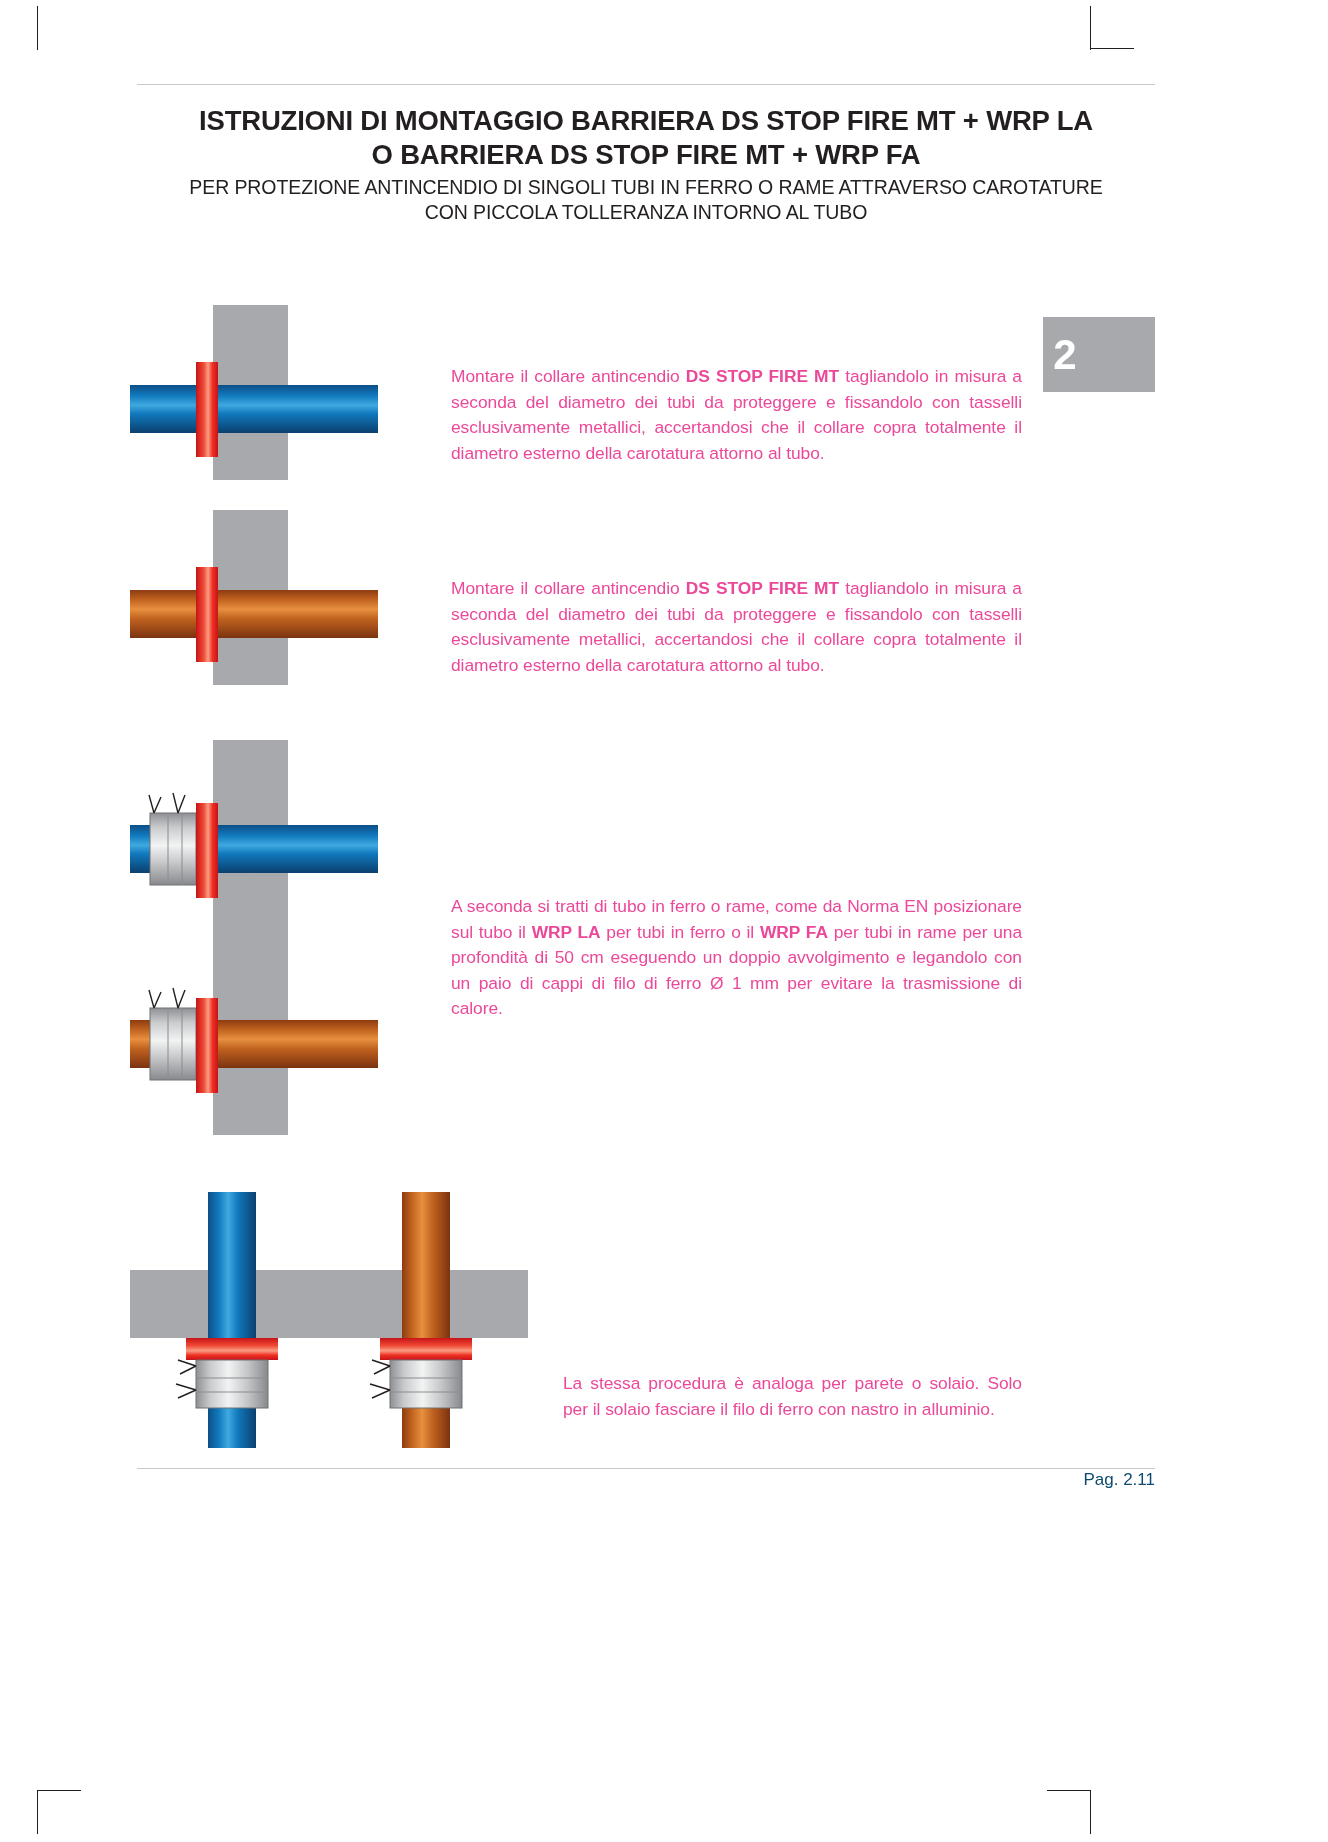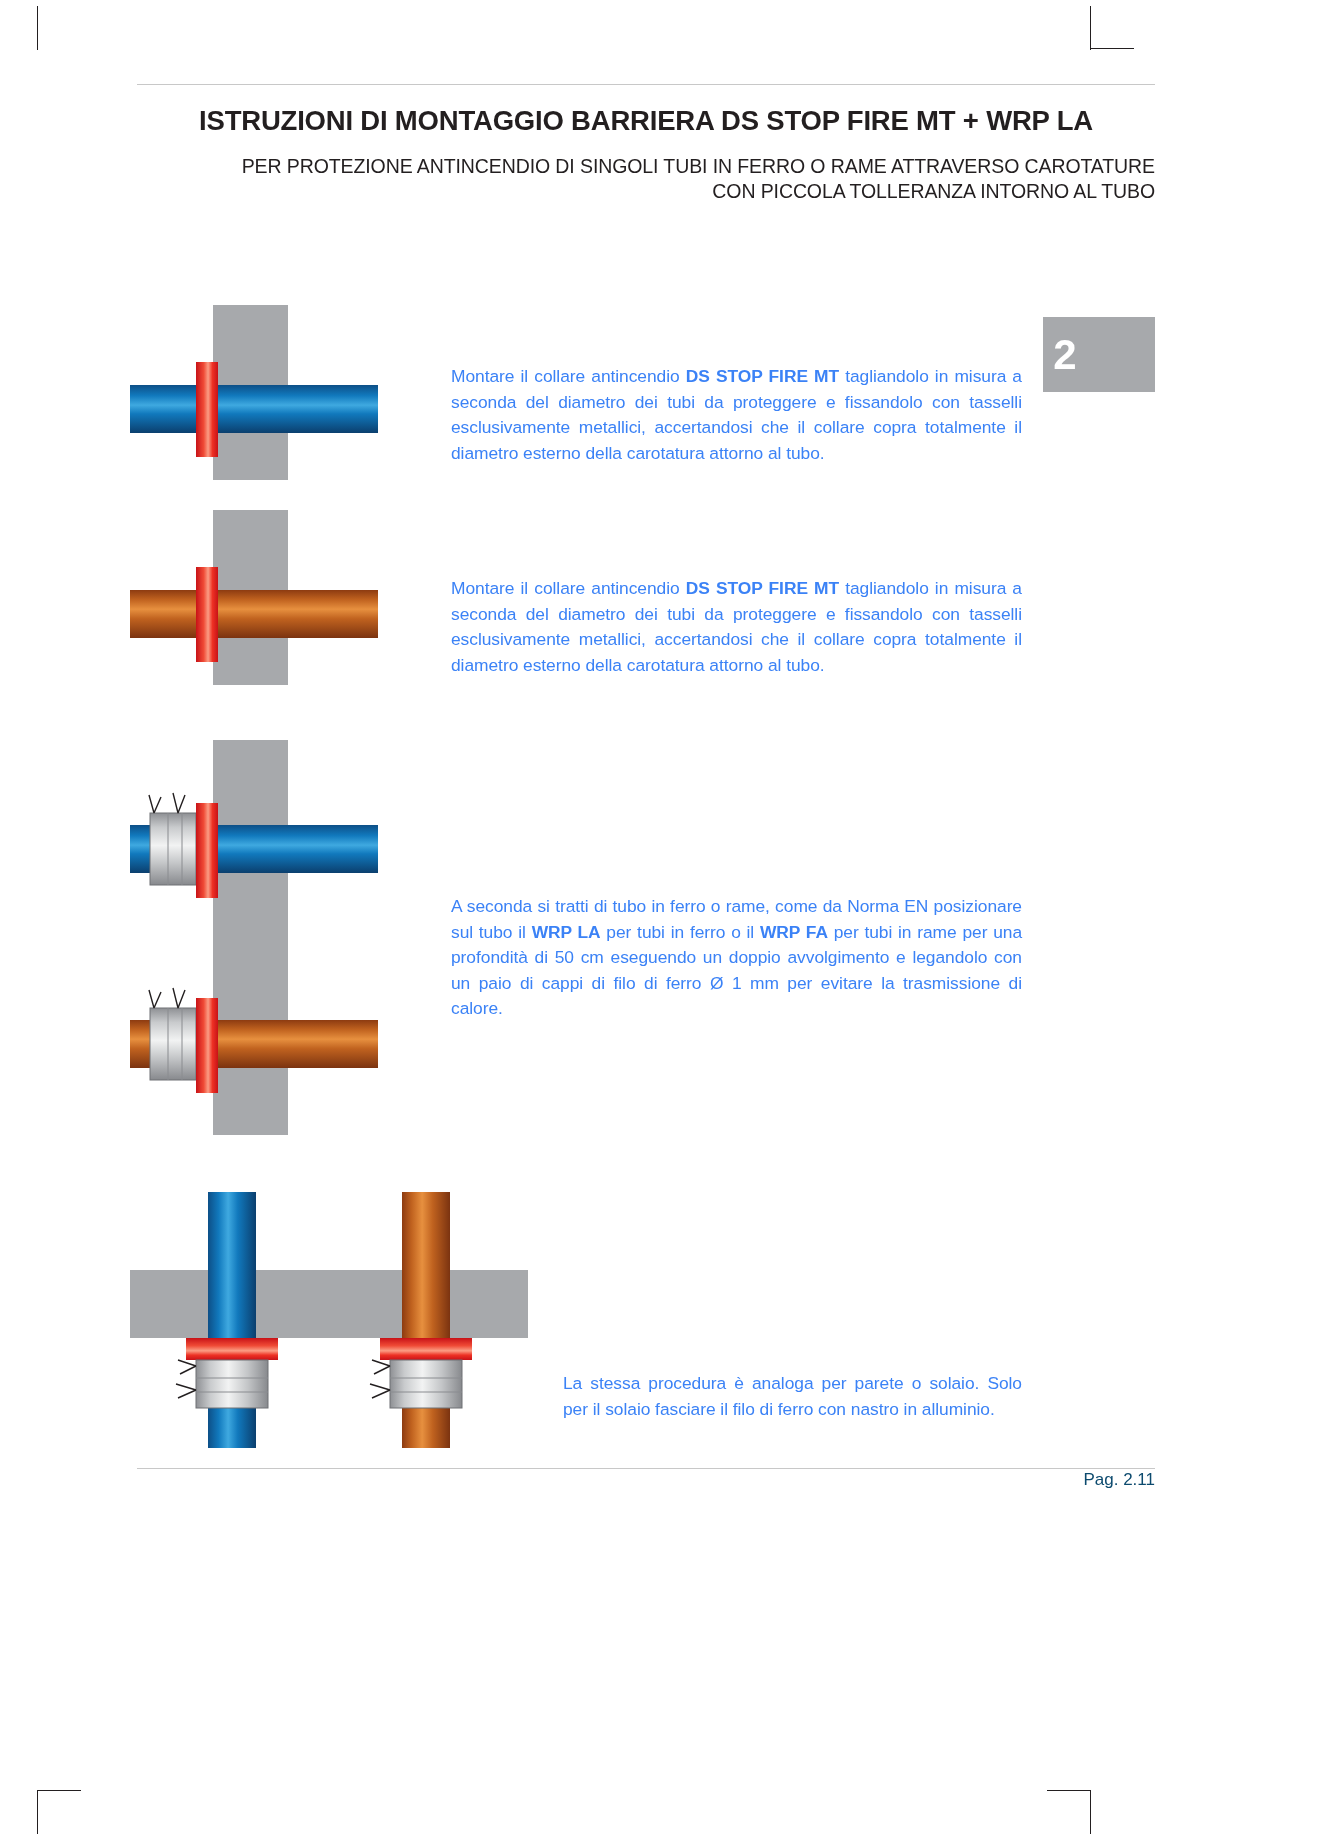--- a/index.html
+++ b/index.html
@@ -141,6 +141,7 @@
 
   <div class="title-block">
     <div class="title-line">ISTRUZIONI DI MONTAGGIO BARRIERA DS STOP FIRE MT + WRP LA</div>
+    <div class="title-line">O BARRIERA DS STOP FIRE MT + WRP FA</div>
     <div class="subtitle-block">
       <div class="subtitle-line">PER PROTEZIONE ANTINCENDIO DI SINGOLI TUBI IN FERRO O RAME ATTRAVERSO CAROTATURE</div>
       <div class="subtitle-line">CON PICCOLA TOLLERANZA INTORNO AL TUBO</div>

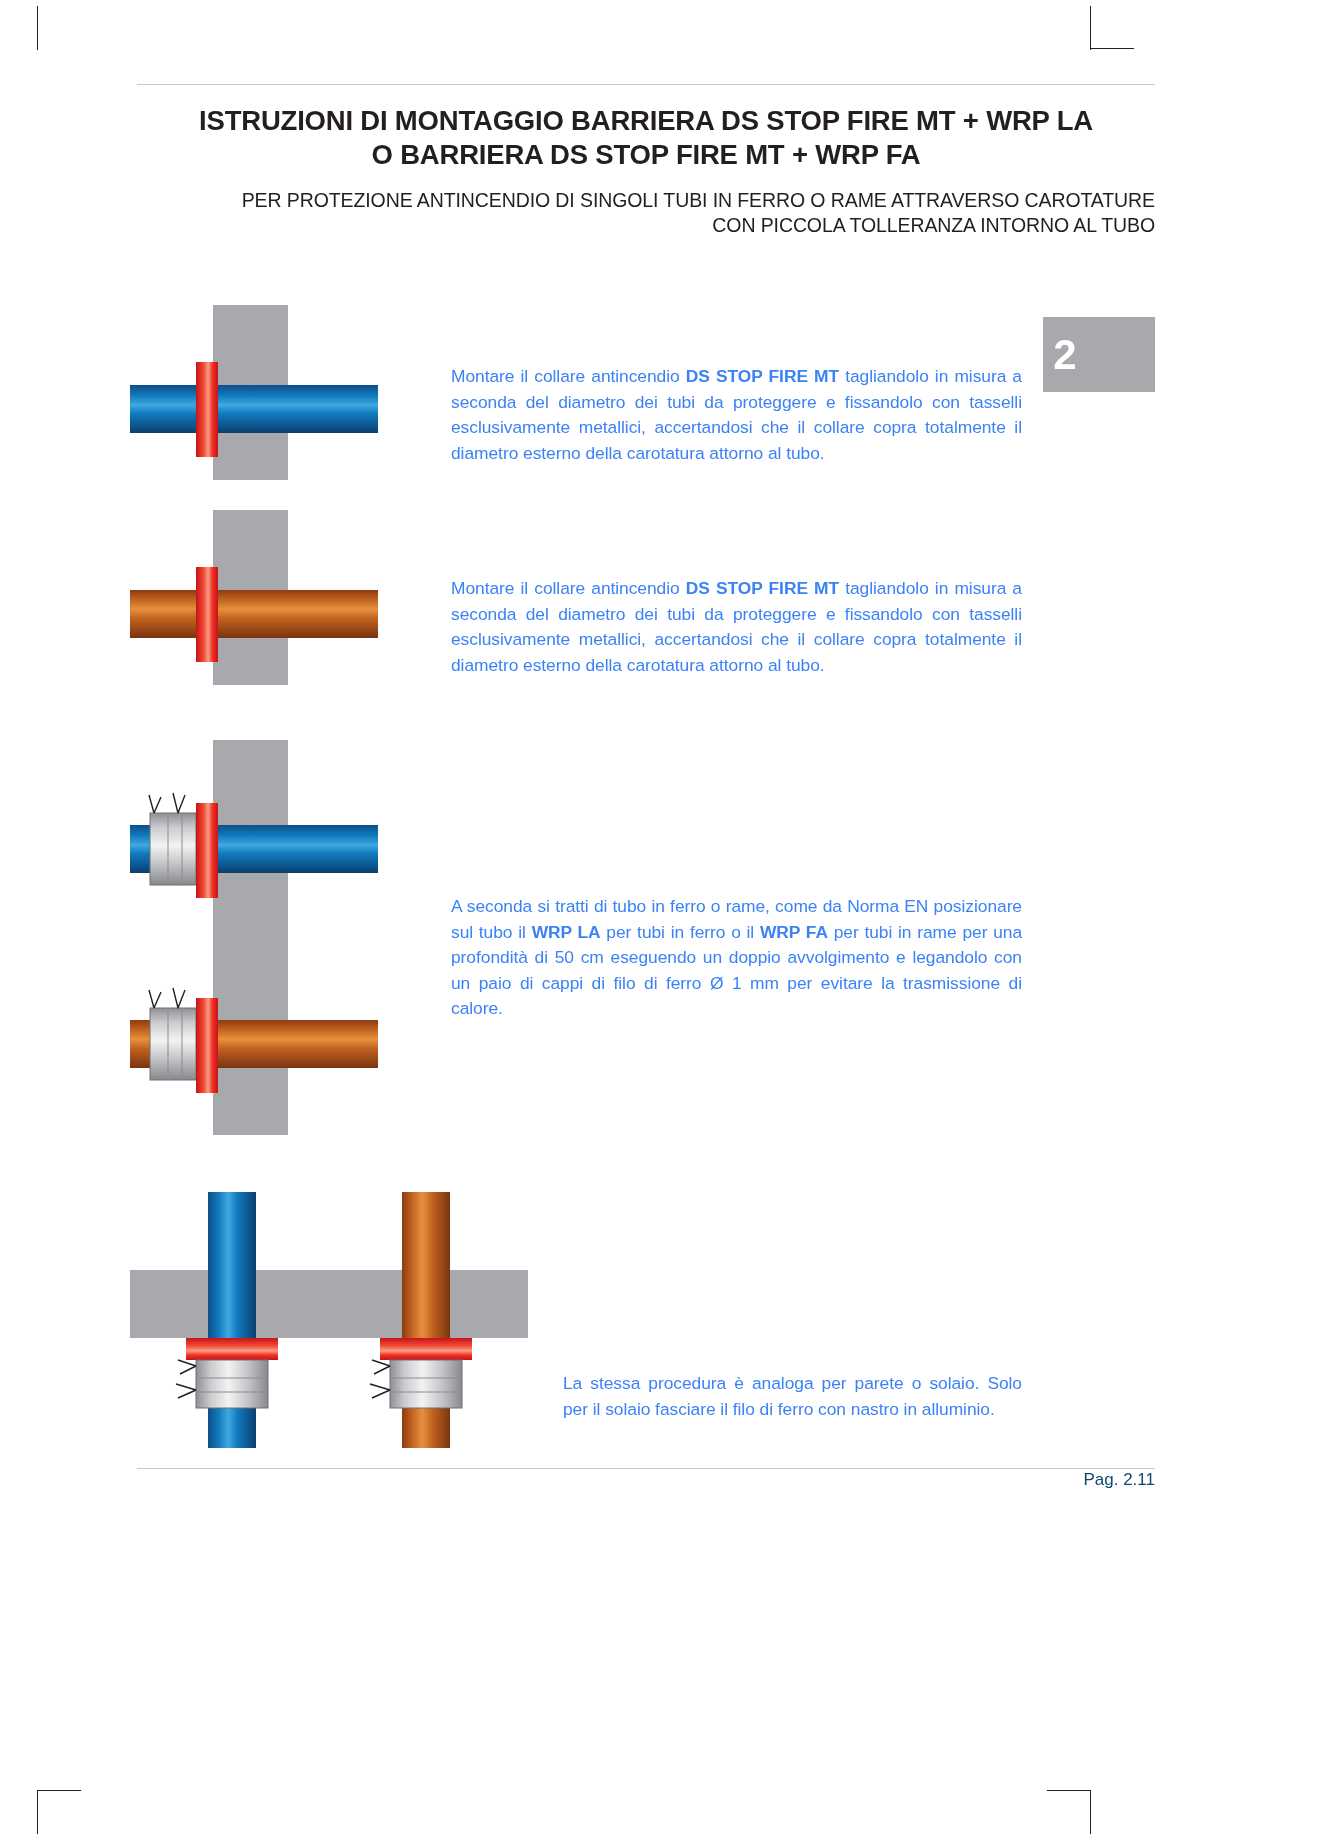--- a/index.html
+++ b/index.html
@@ -63,7 +63,7 @@
     letter-spacing: -0.1px;
     white-space: nowrap;
   }
-  .subtitle-block { margin-top: 16px; text-align: right; }
+  .subtitle-block { margin-top: 3px; }
 
   
   .section-tab {

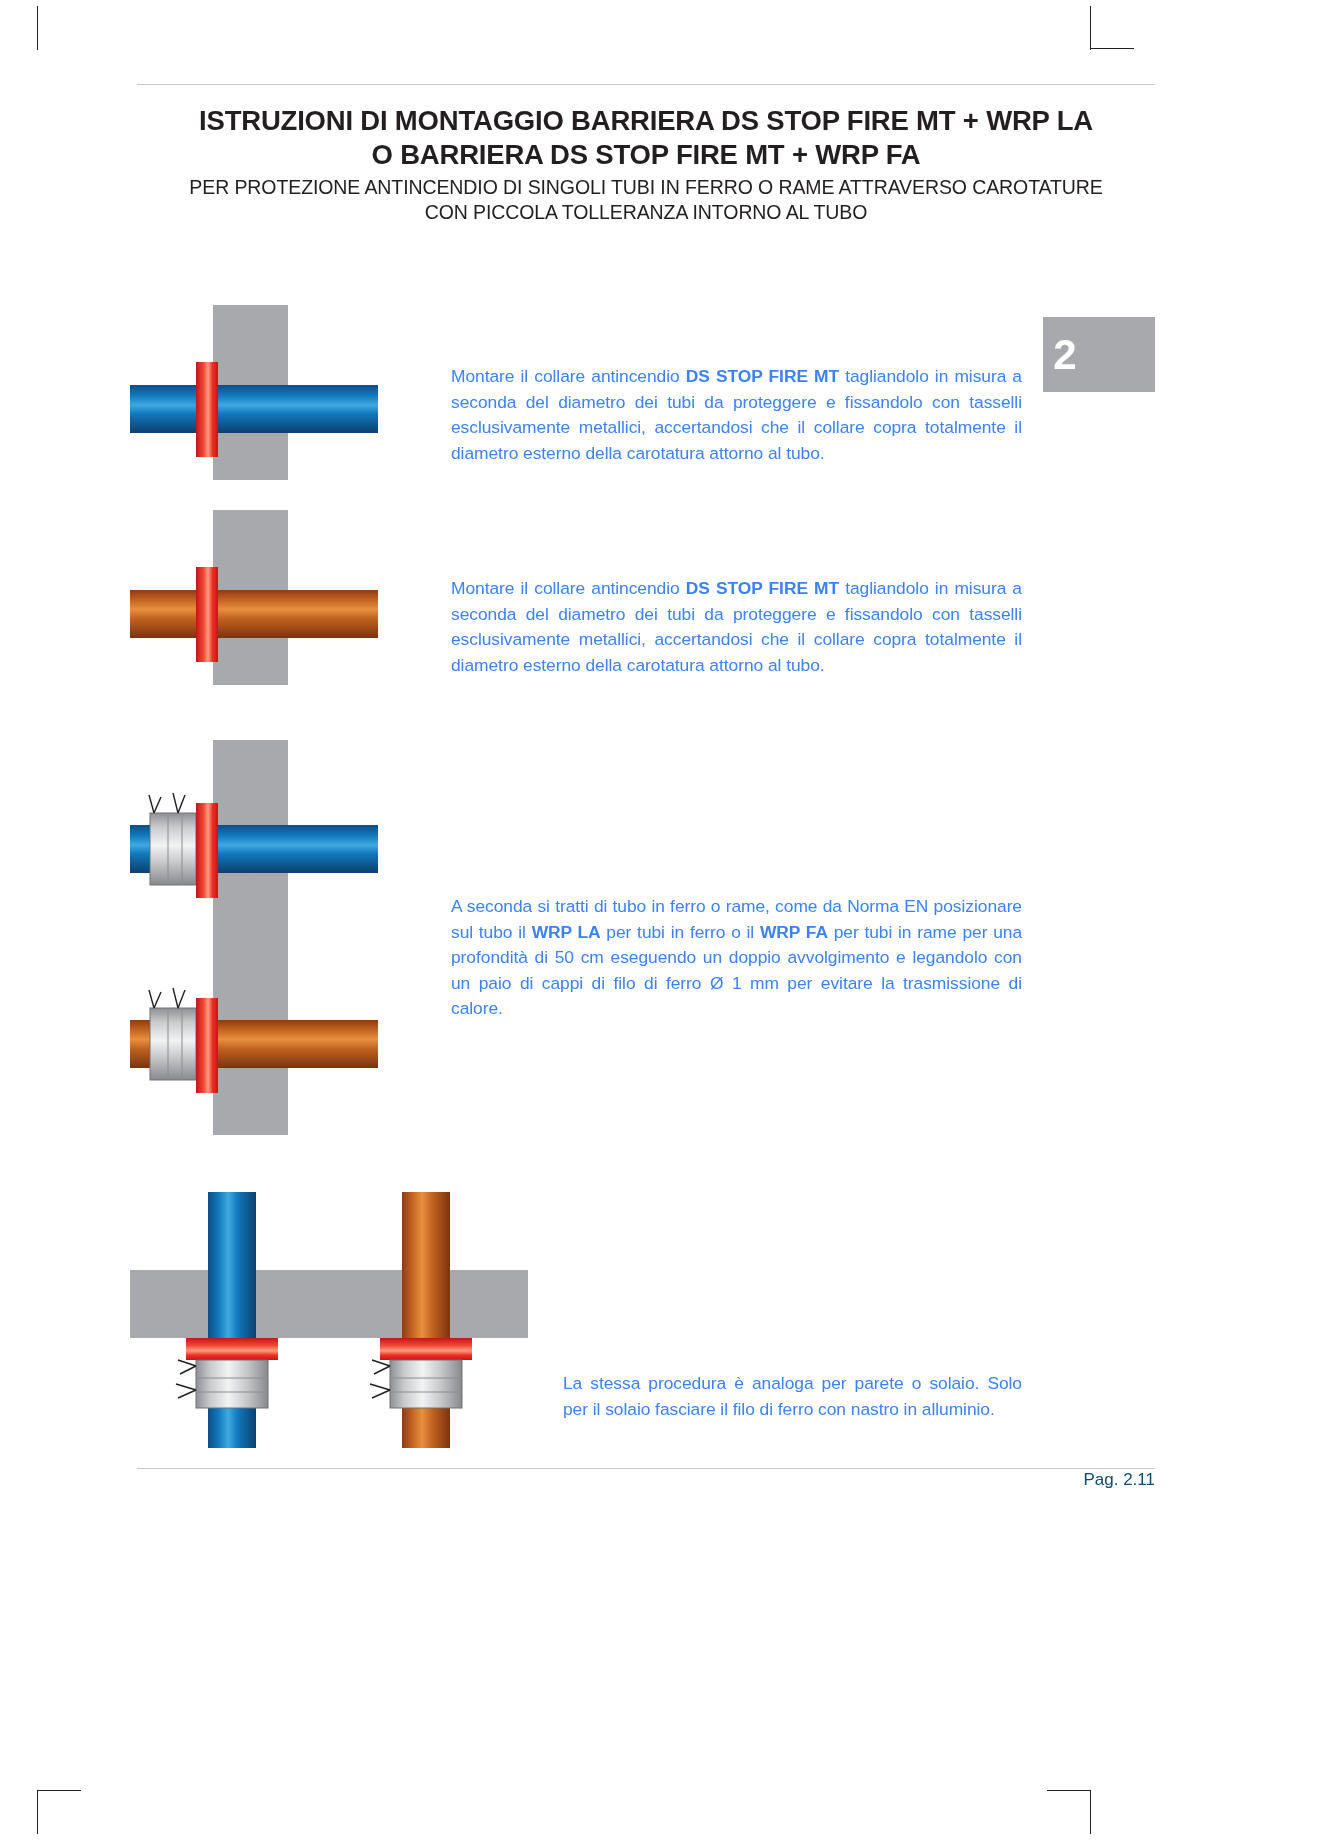--- a/index.html
+++ b/index.html
@@ -92,7 +92,7 @@
     position: absolute;
     font-size: 17.4px;
     line-height: 25.4px;
-    color: #3b82f6;
+    color: #ec4899;
     text-align: justify;
     text-justify: inter-word;
     letter-spacing: -0.05px;

